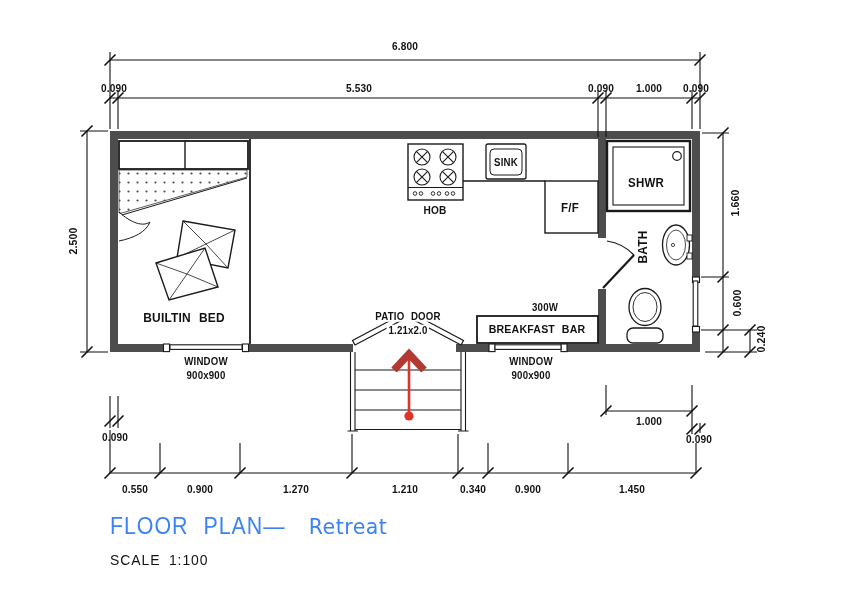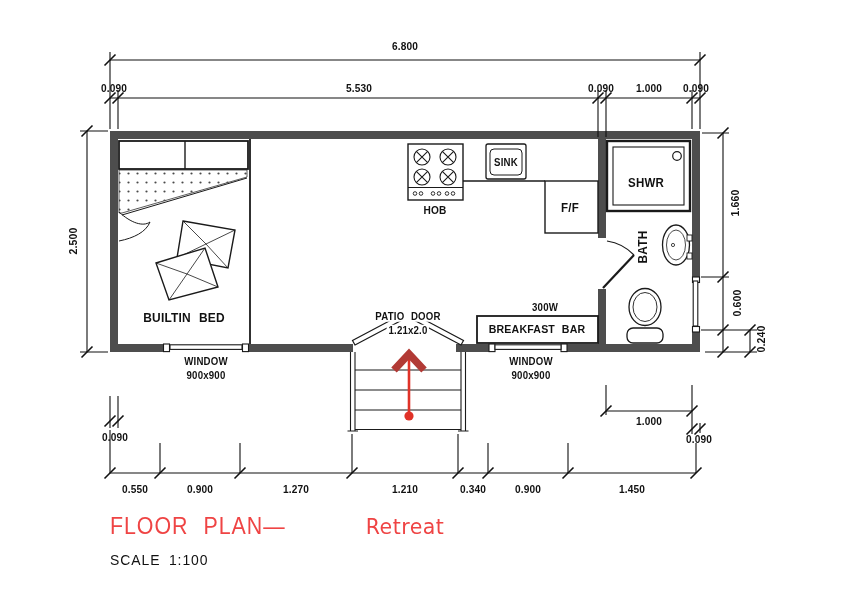--- a/index.html
+++ b/index.html
@@ -11,7 +11,7 @@
        letter-spacing:.2px;line-height:1;}
   .lbl.rot{transform:translate(-50%,-50%) rotate(-90deg) scaleX(.95);}
   .lbl.mask{background:#fff;padding:0 2px;}
-  .title{position:absolute;left:110px;top:513px;display:flex;align-items:baseline;gap:20px;color:#ef4444;}
+  .title{position:absolute;left:110px;top:513px;display:flex;align-items:baseline;gap:10px;color:#3b82f6;}
   .title-main{font:400 23px "Liberation Sans",sans-serif;letter-spacing:1px;word-spacing:9px;
               transform:scaleX(.93);transform-origin:left;white-space:nowrap;}
   .title-name{font:500 20.5px "DejaVu Sans",sans-serif;letter-spacing:.5px;white-space:nowrap;margin-left:47px;}

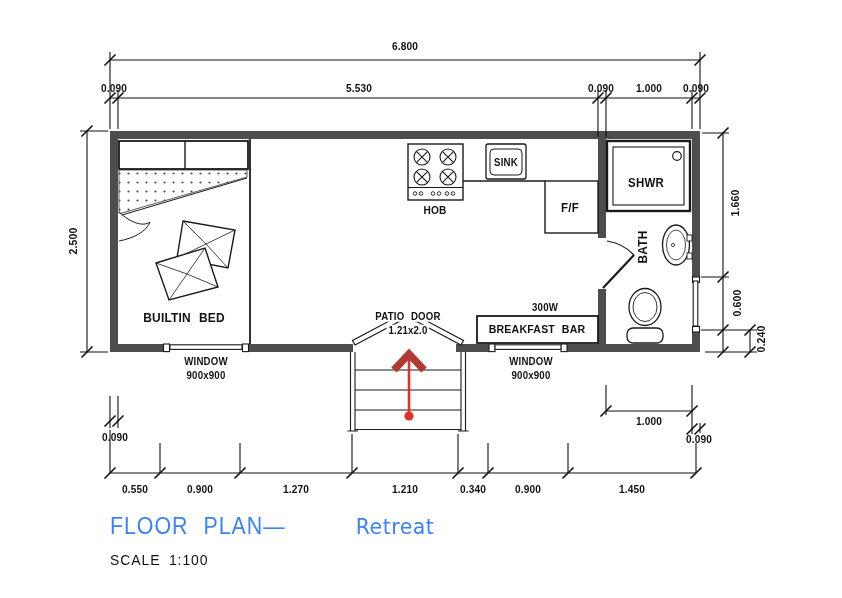--- a/index.html
+++ b/index.html
@@ -14,7 +14,7 @@
   .title{position:absolute;left:110px;top:513px;display:flex;align-items:baseline;gap:10px;color:#3b82f6;}
   .title-main{font:400 23px "Liberation Sans",sans-serif;letter-spacing:1px;word-spacing:9px;
               transform:scaleX(.93);transform-origin:left;white-space:nowrap;}
-  .title-name{font:500 20.5px "DejaVu Sans",sans-serif;letter-spacing:.5px;white-space:nowrap;margin-left:47px;}
+  .title-name{font:500 20.5px "DejaVu Sans",sans-serif;letter-spacing:.5px;white-space:nowrap;}
   .scale-line{position:absolute;left:110px;top:551px;font:500 15px "Liberation Sans",sans-serif;
               letter-spacing:1px;word-spacing:4px;transform:scaleX(.93);transform-origin:left;color:#111;}
 </style>

